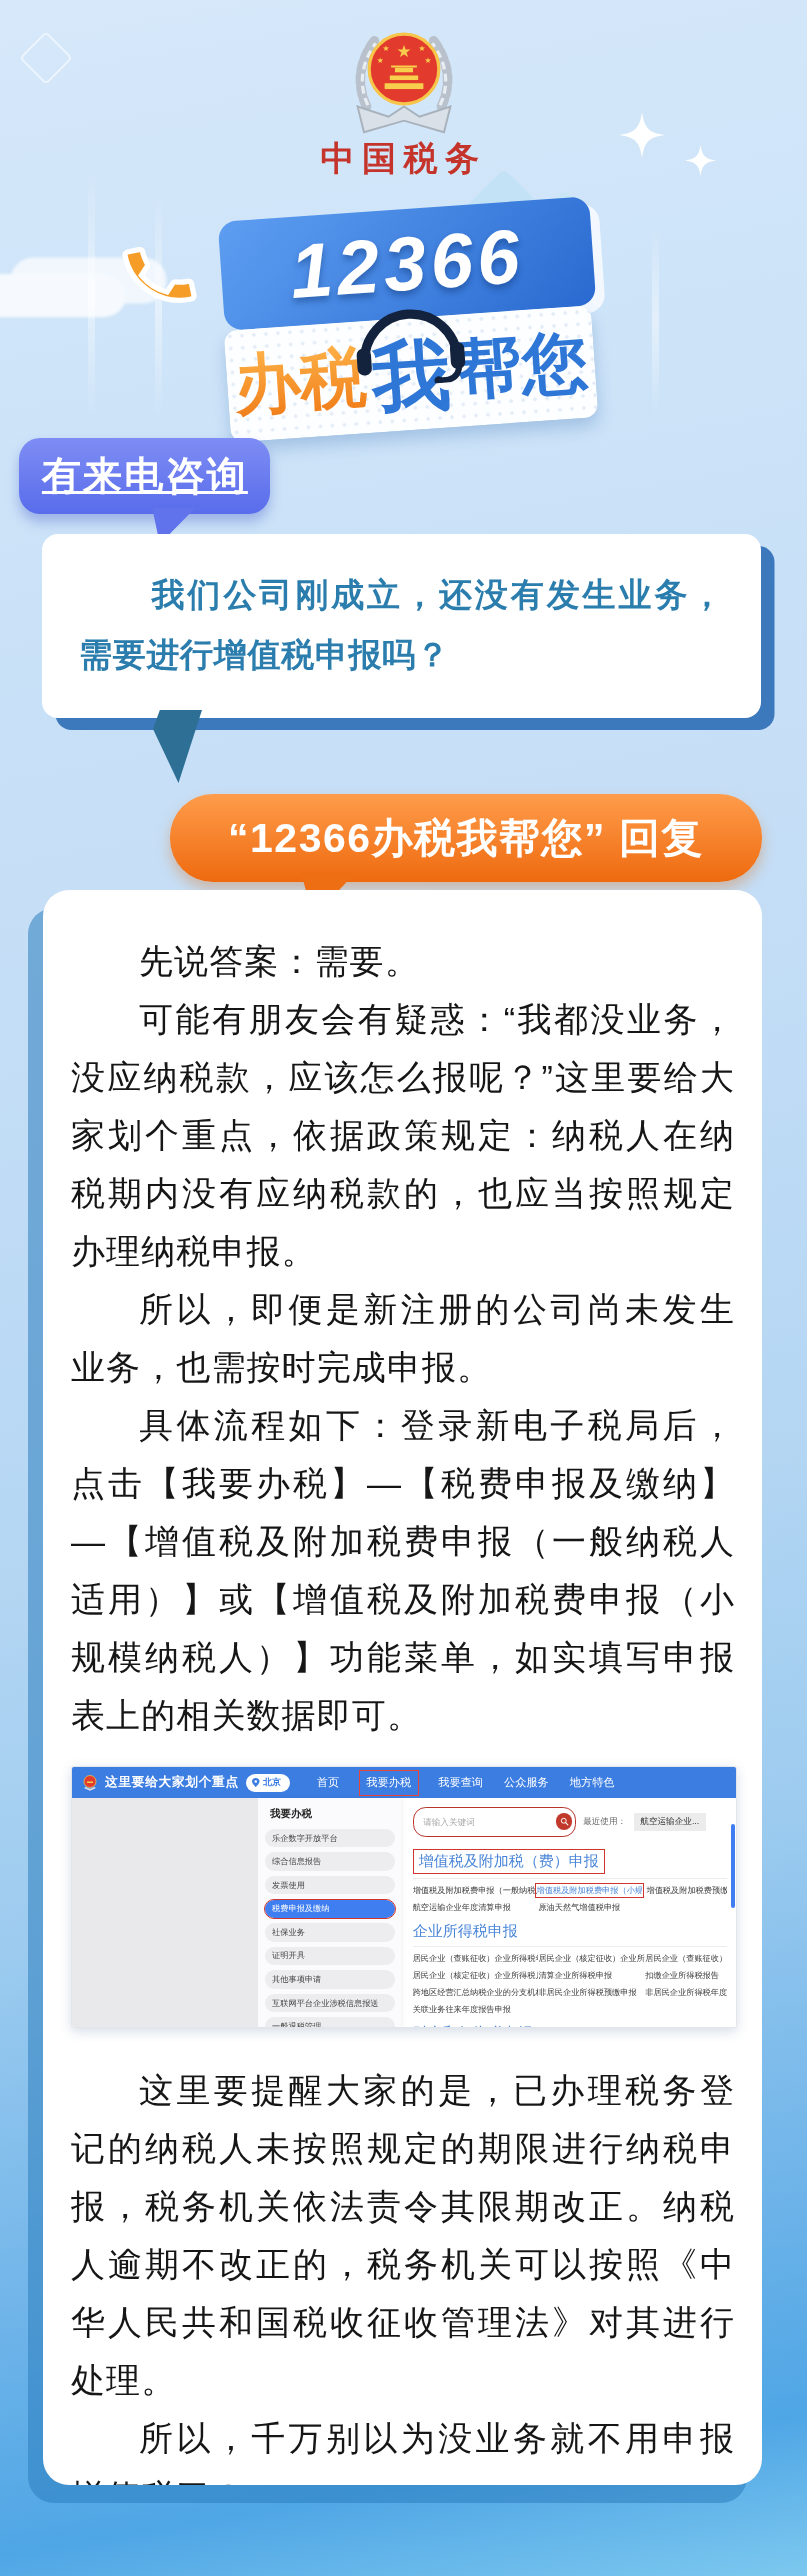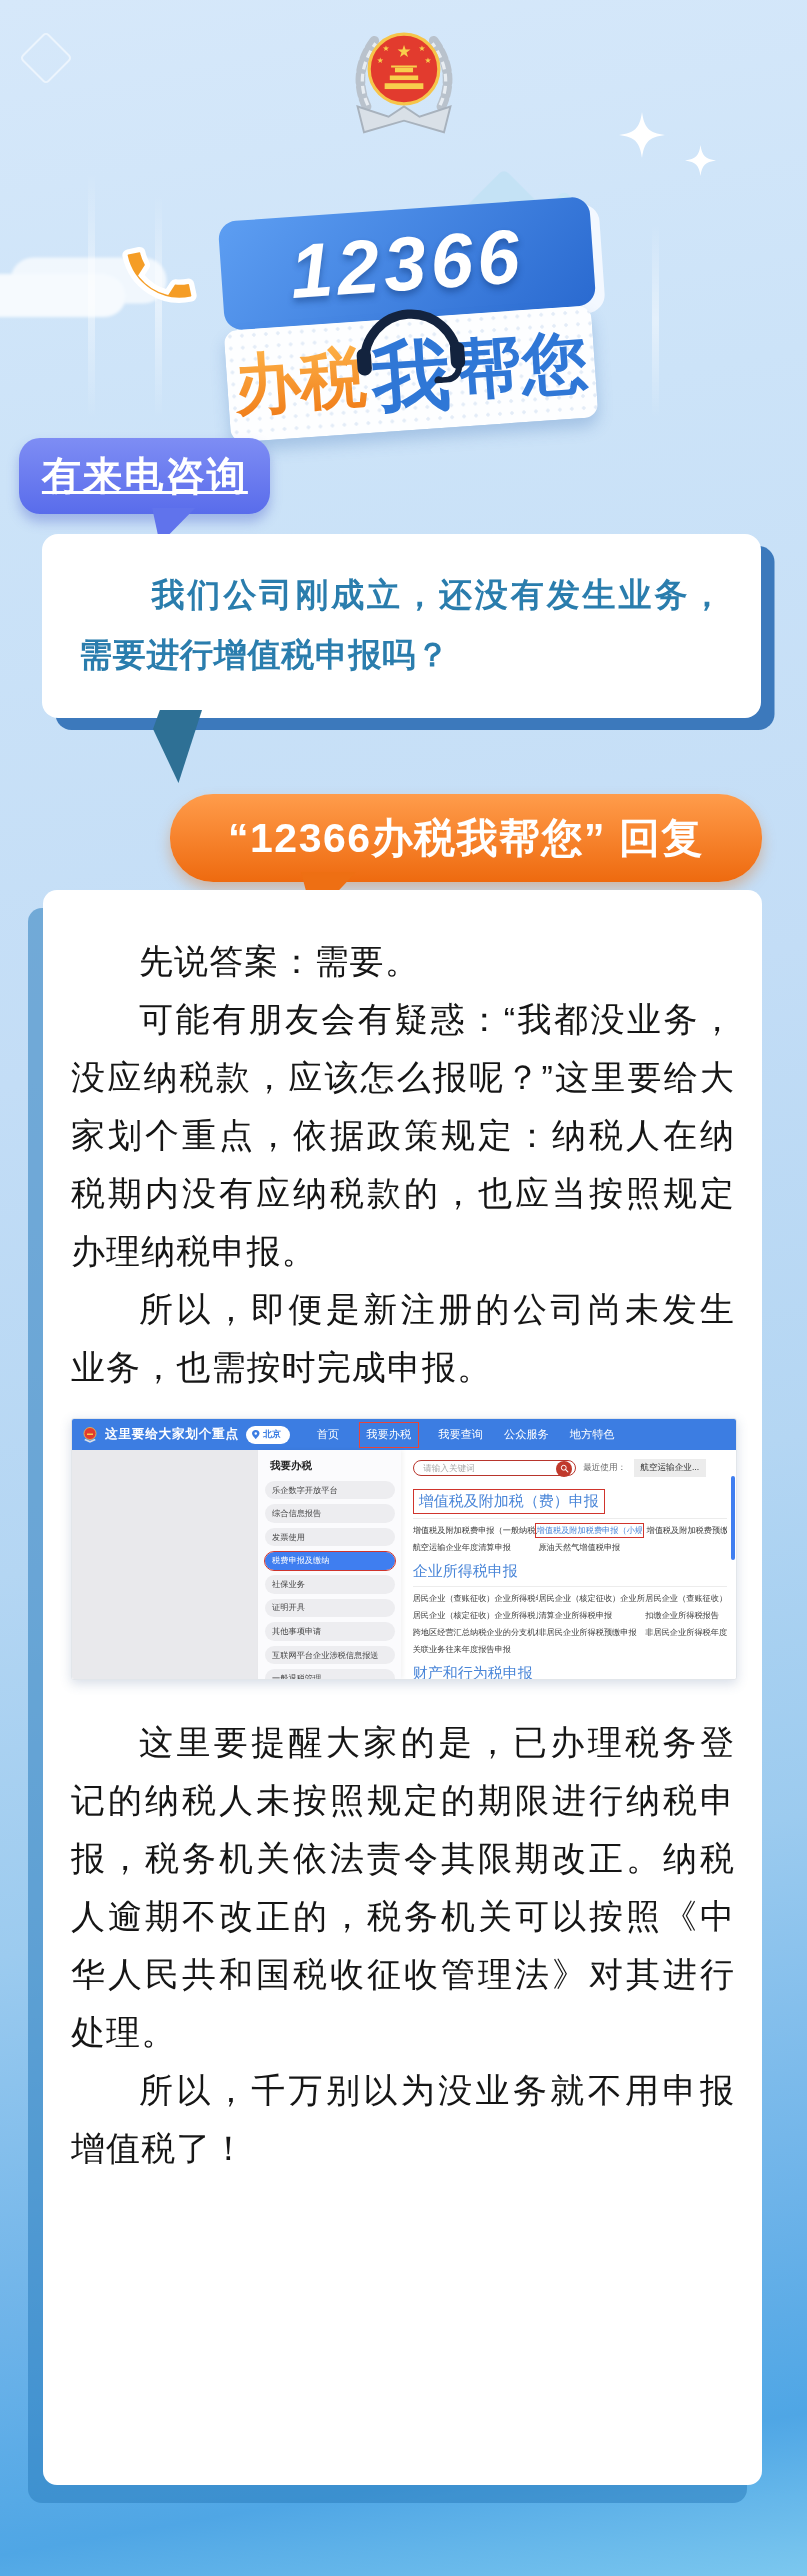--- a/index.html
+++ b/index.html
@@ -139,6 +139,7 @@
     <rect x="70" y="112" width="60" height="9" fill="#f8cf4c"></rect>
     <path d="M80 86 L120 86" stroke="#f8cf4c" stroke-width="3"></path>
   </svg>
+  <div class="abs brand">中国税务</div>
 
   <svg class="abs phone" viewBox="0 0 24 24">
     <path d="M6.62 10.79c1.44 2.83 3.76 5.14 6.59 6.59l2.2-2.2c.27-.27.67-.36 1.02-.24 1.12.37 2.33.57 3.57.57.55 0 1 .45 1 1V20c0 .55-.45 1-1 1-9.39 0-17-7.61-17-17 0-.55.45-1 1-1h3.5c.55 0 1 .45 1 1 0 1.25.2 2.45.57 3.57.11.35.03.74-.25 1.02l-2.2 2.2z" fill="#f59d26" stroke="#ffffff" stroke-width="1.6"></path>

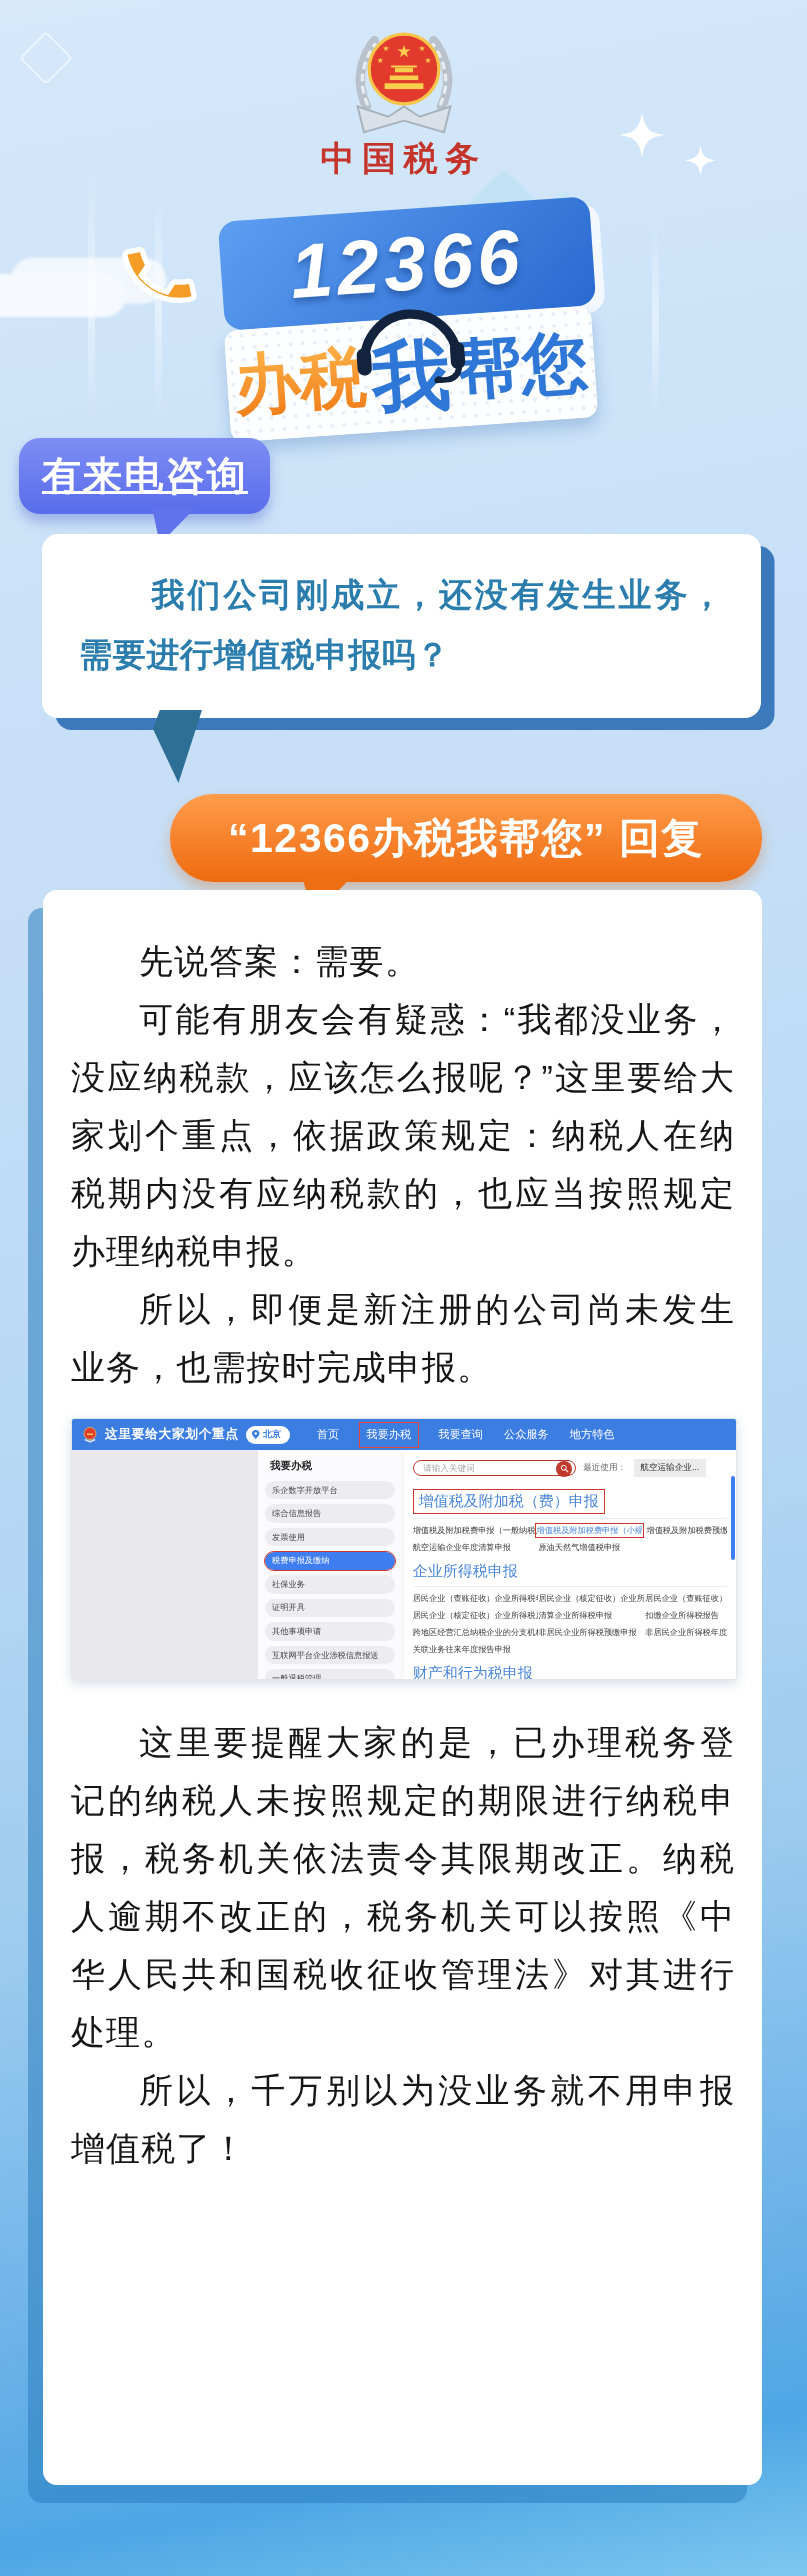--- a/index.html
+++ b/index.html
@@ -60,7 +60,7 @@
   .reply-banner span{color:#fff;font-weight:900;font-size:41px;letter-spacing:1.5px;}
   .reply-tail{left:301px;top:872px;width:55px;height:46px;background:#ee6f13;clip-path:polygon(0 0,100% 0,22% 100%);}
   
-  .a-card{left:43px;top:890px;width:719px;height:1595px;border-radius:14px;background:#fff;
+  .a-card{left:43px;top:890px;width:719px;height:1595px;border-radius:26px;background:#fff;
     box-shadow:-15px 18px 0 rgba(44,125,190,.55);box-sizing:border-box;padding:42px 27px 0 28px;overflow:hidden;}
   .a-card p{margin:0;font-size:34px;line-height:58px;color:#161616;text-align:justify;
     text-indent:2em;letter-spacing:1.1px;font-weight:500;}

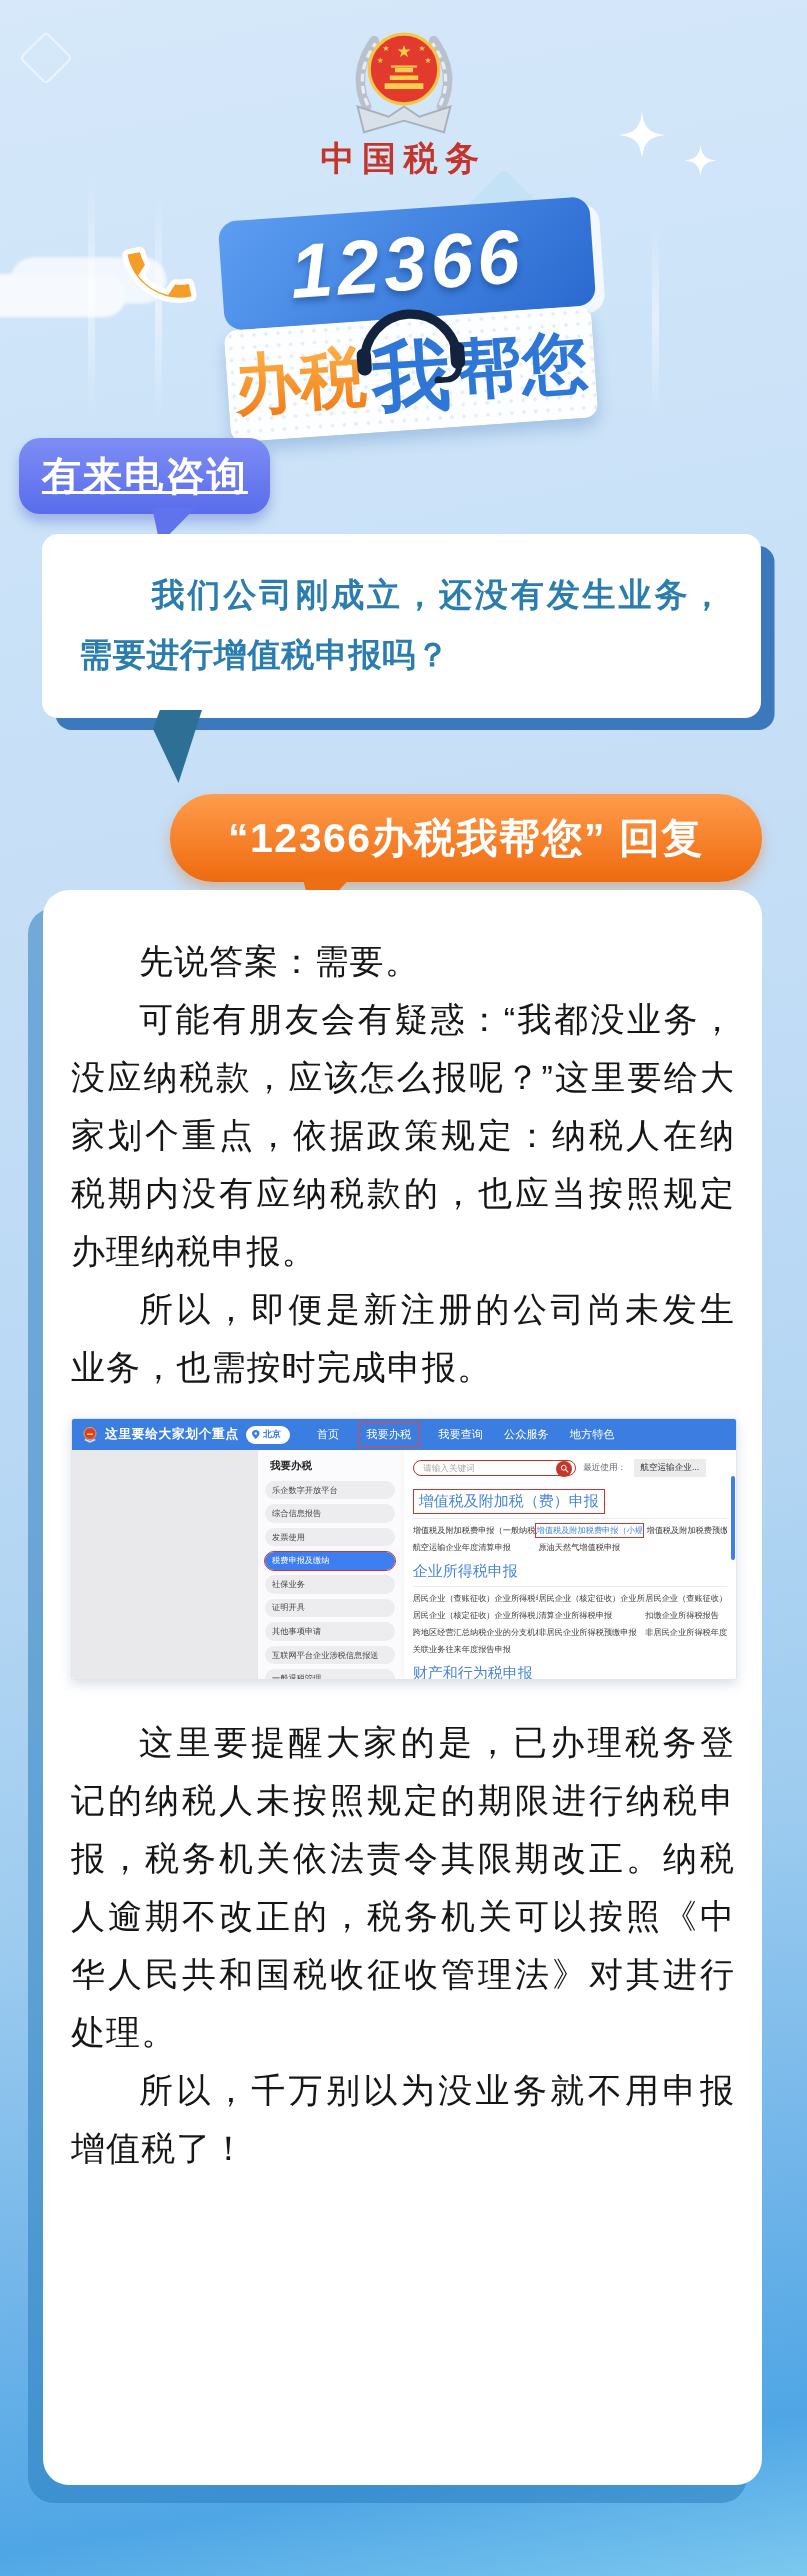--- a/index.html
+++ b/index.html
@@ -178,6 +178,7 @@
     <p>先说答案：需要。</p>
     <p>可能有朋友会有疑惑：“我都没业务，没应纳税款，应该怎么报呢？”这里要给大家划个重点，依据政策规定：纳税人在纳税期内没有应纳税款的，也应当按照规定办理纳税申报。</p>
     <p>所以，即便是新注册的公司尚未发生业务，也需按时完成申报。</p>
+    <p>具体流程如下：登录新电子税局后，点击【我要办税】—【税费申报及缴纳】—【增值税及附加税费申报（一般纳税人适用）】或【增值税及附加税费申报（小规模纳税人）】功能菜单，如实填写申报表上的相关数据即可。</p>
 
     <div class="shot">
       <div class="shot-header">

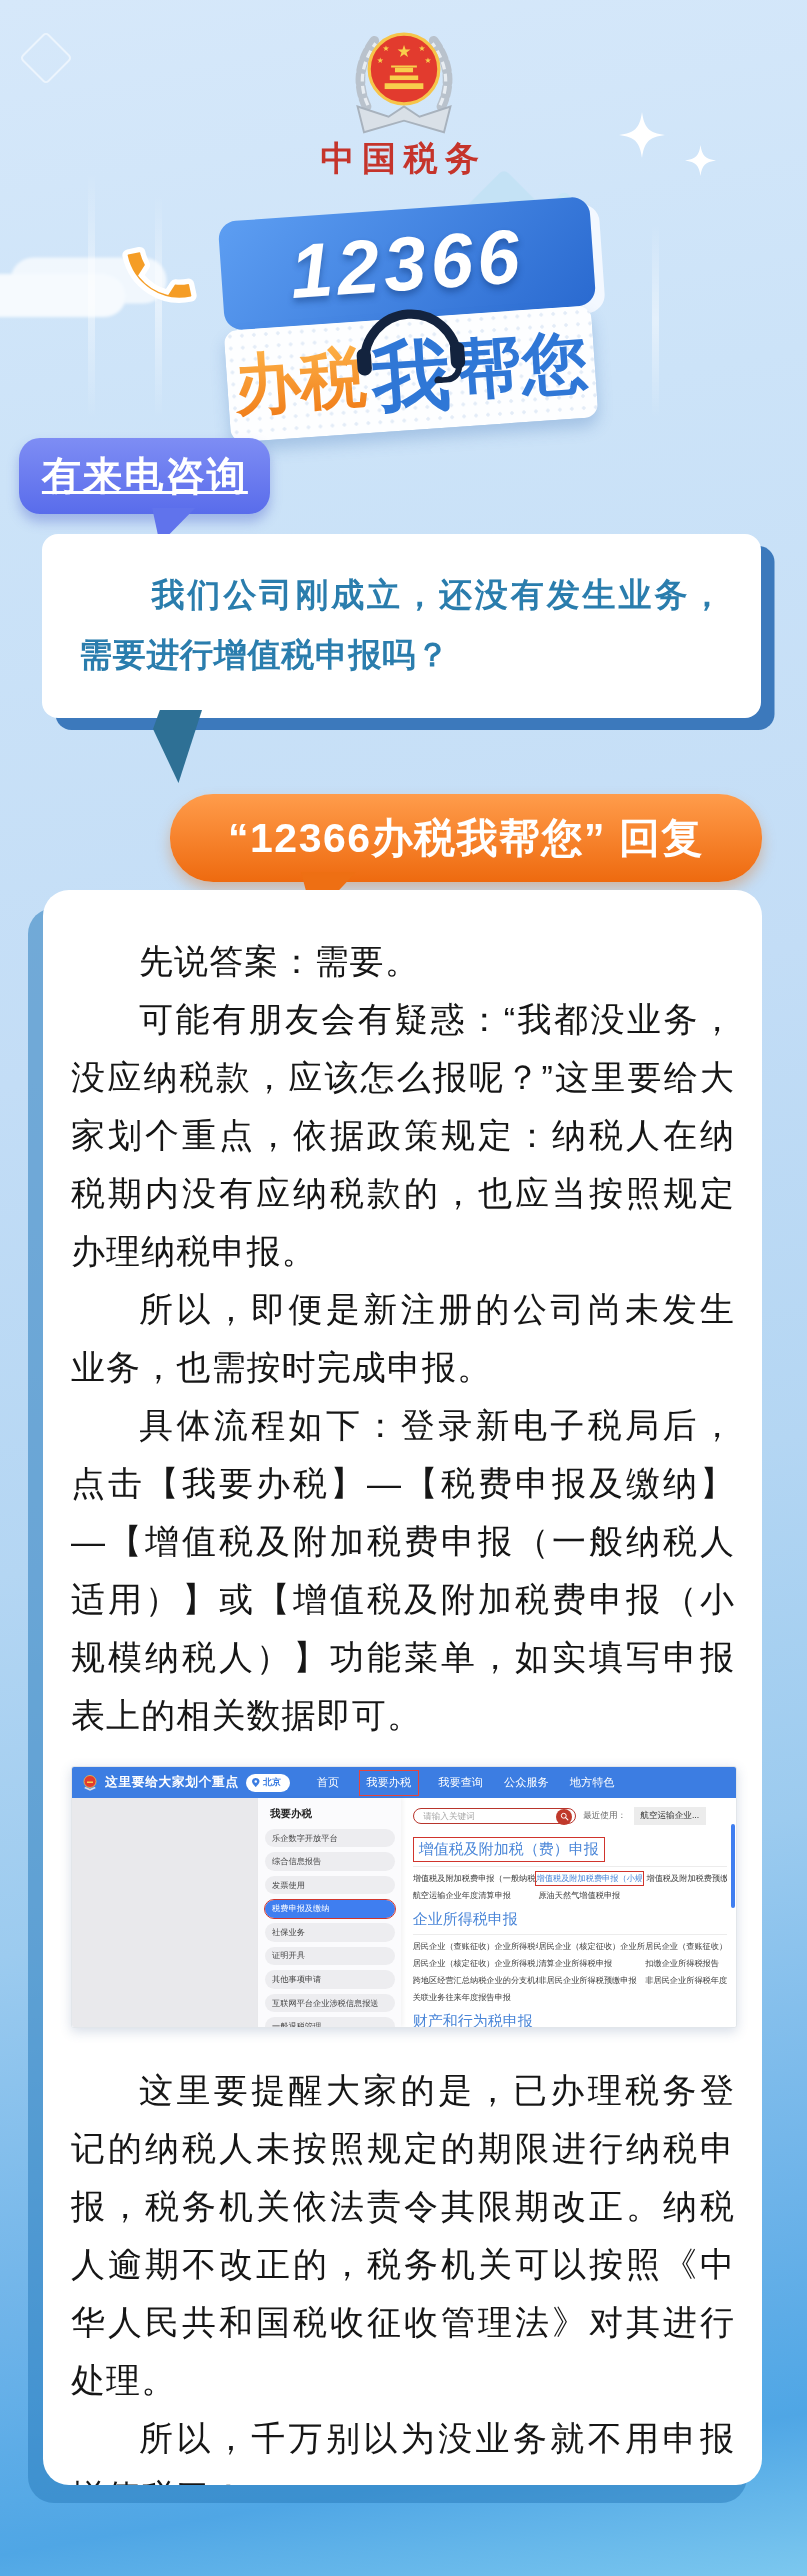--- a/index.html
+++ b/index.html
@@ -84,8 +84,8 @@
   .pill.hl{outline:1.5px solid #d0342c;outline-offset:0.7px;}
   .content{flex:1;padding:8.2px 9px 0 12px;position:relative;overflow:hidden;}
   .search-row{display:flex;align-items:center;gap:7.5px;margin-bottom:9px;}
-  .search-box{width:163px;height:16px;border:1.5px solid #b8352c;border-radius:12.7px;display:flex;
-    justify-content:space-between;padding:0 2.2px 0 7.5px;box-sizing:border-box;}
+  .search-box{width:163px;height:30px;border:1.5px solid #b8352c;border-radius:12.7px;display:flex;
+    align-items:center;justify-content:space-between;padding:0 2.2px 0 7.5px;box-sizing:border-box;}
   .search-box input{border:none;outline:none;width:105px;font-size:8.6px;color:#333;background:transparent;
     font-family:"Liberation Sans",sans-serif;}
   .search-box input::placeholder{color:#a9a9a9;}

